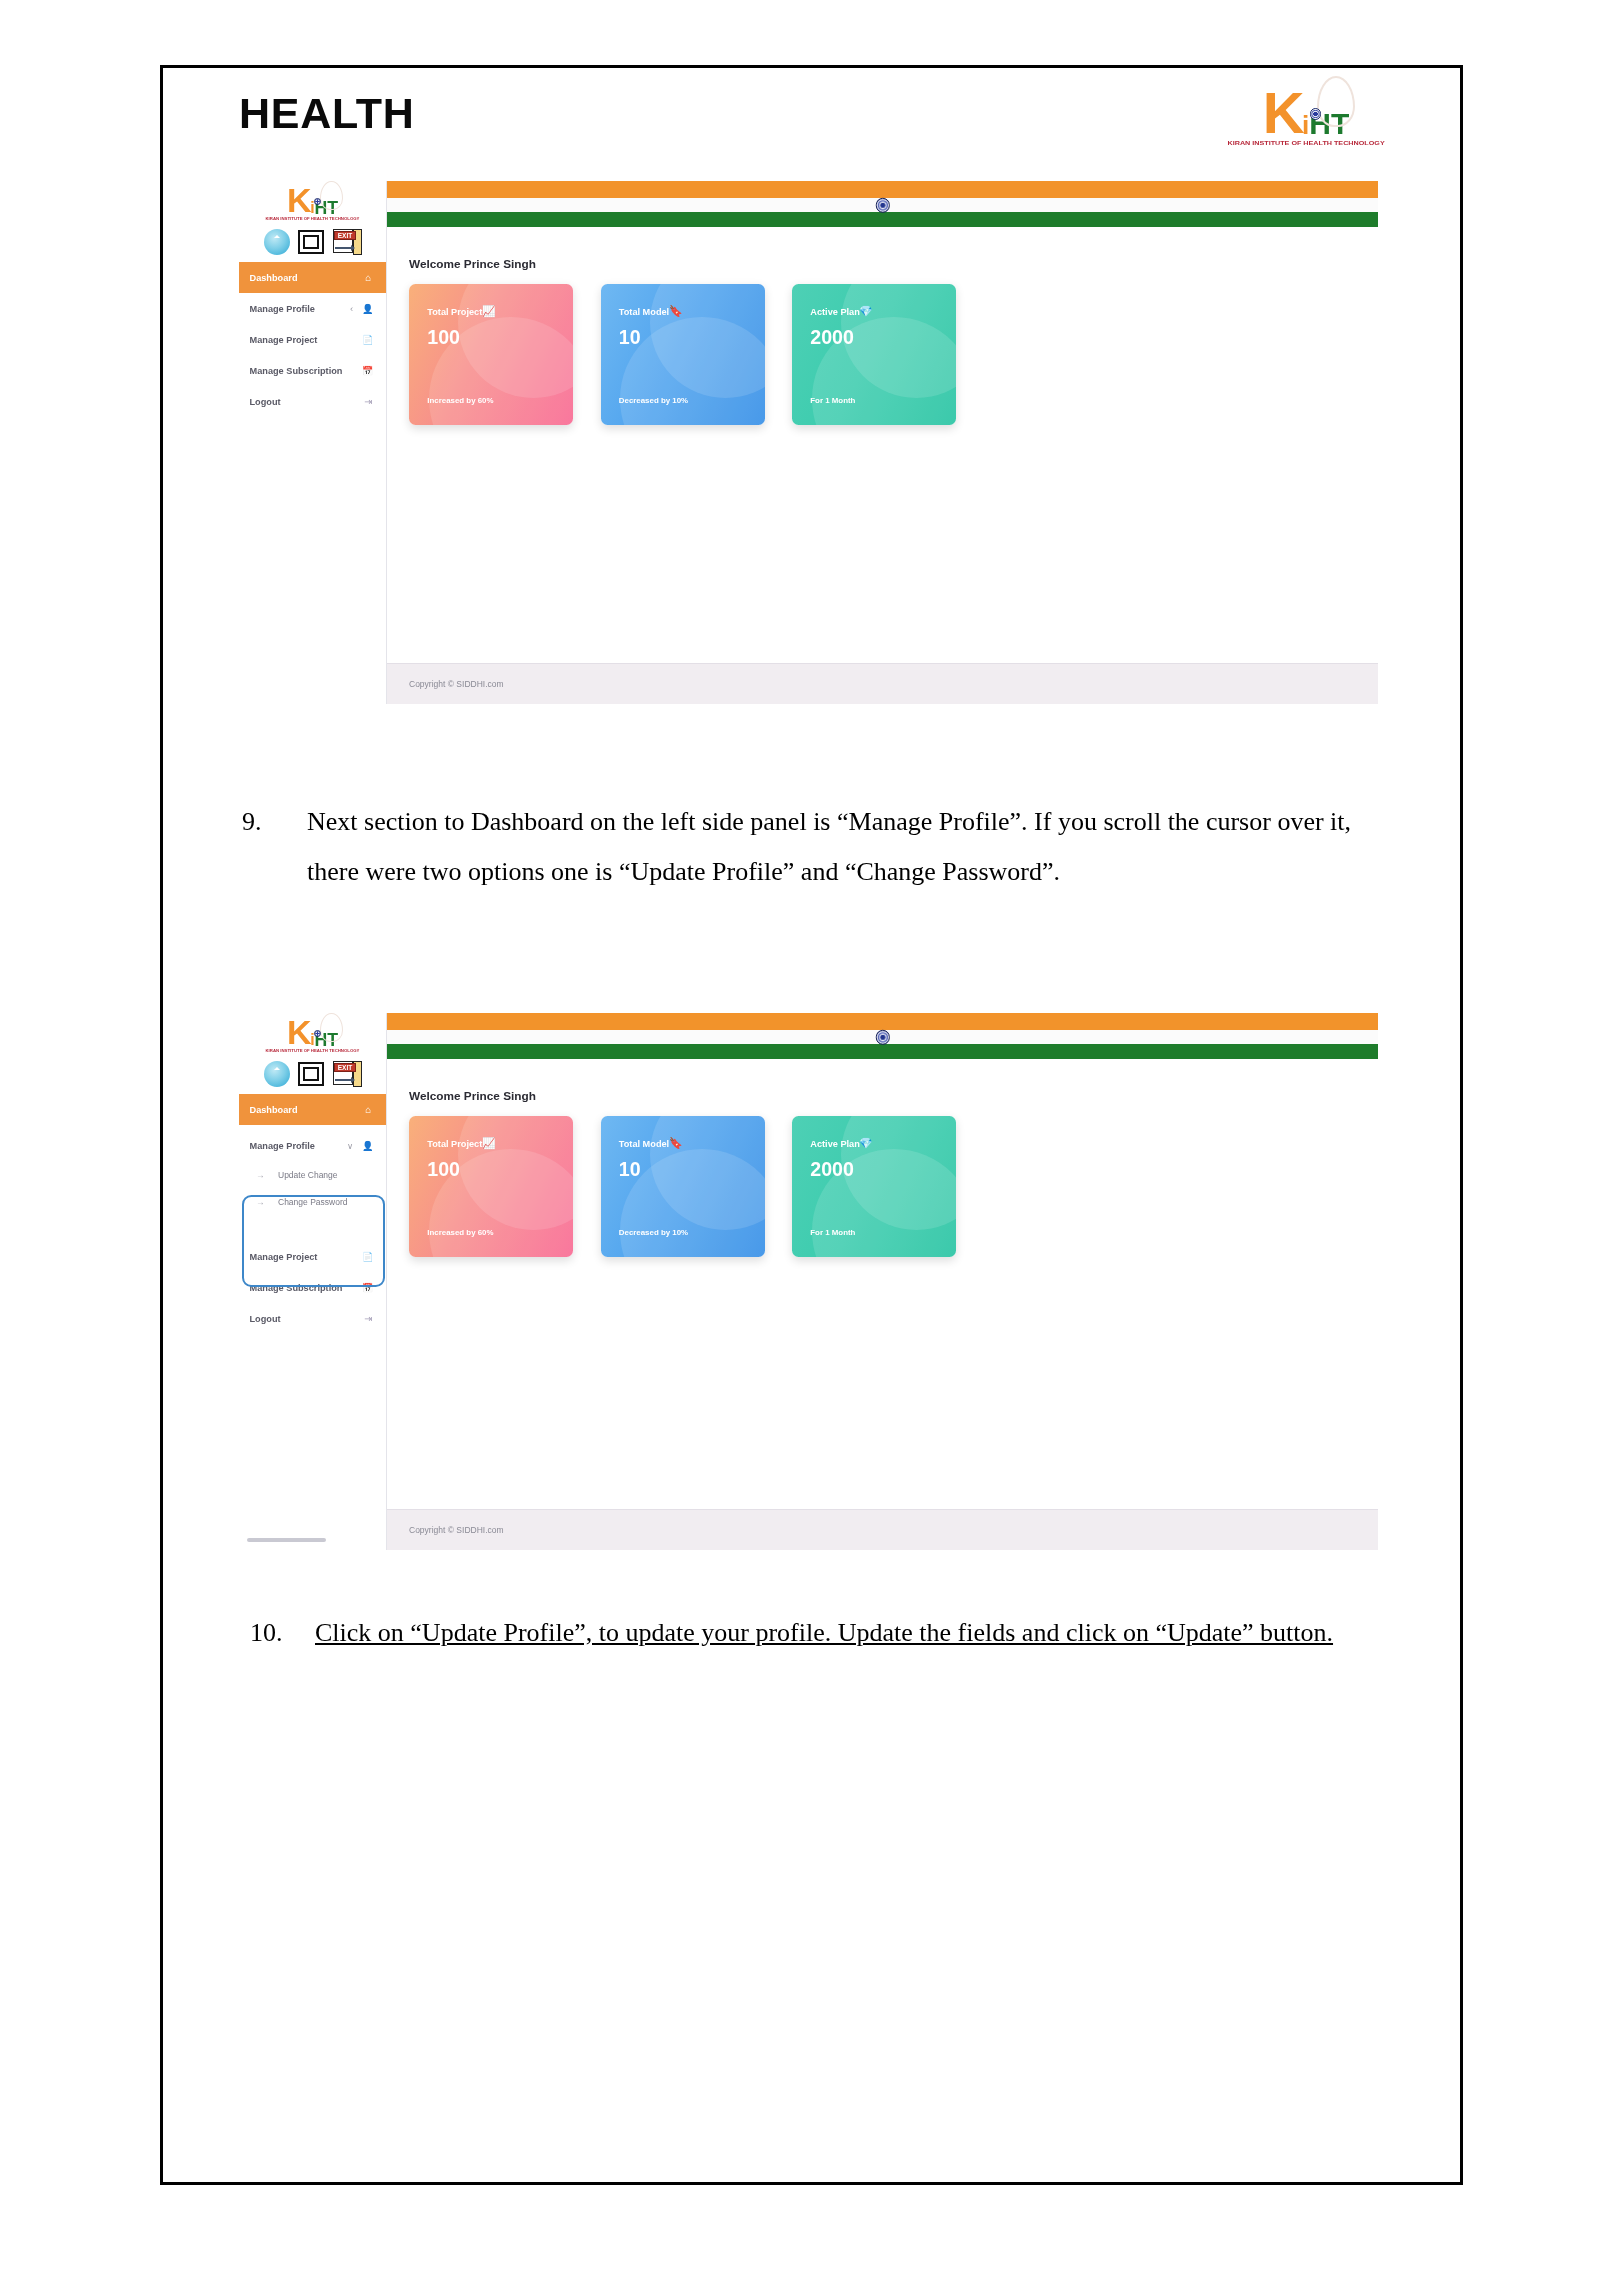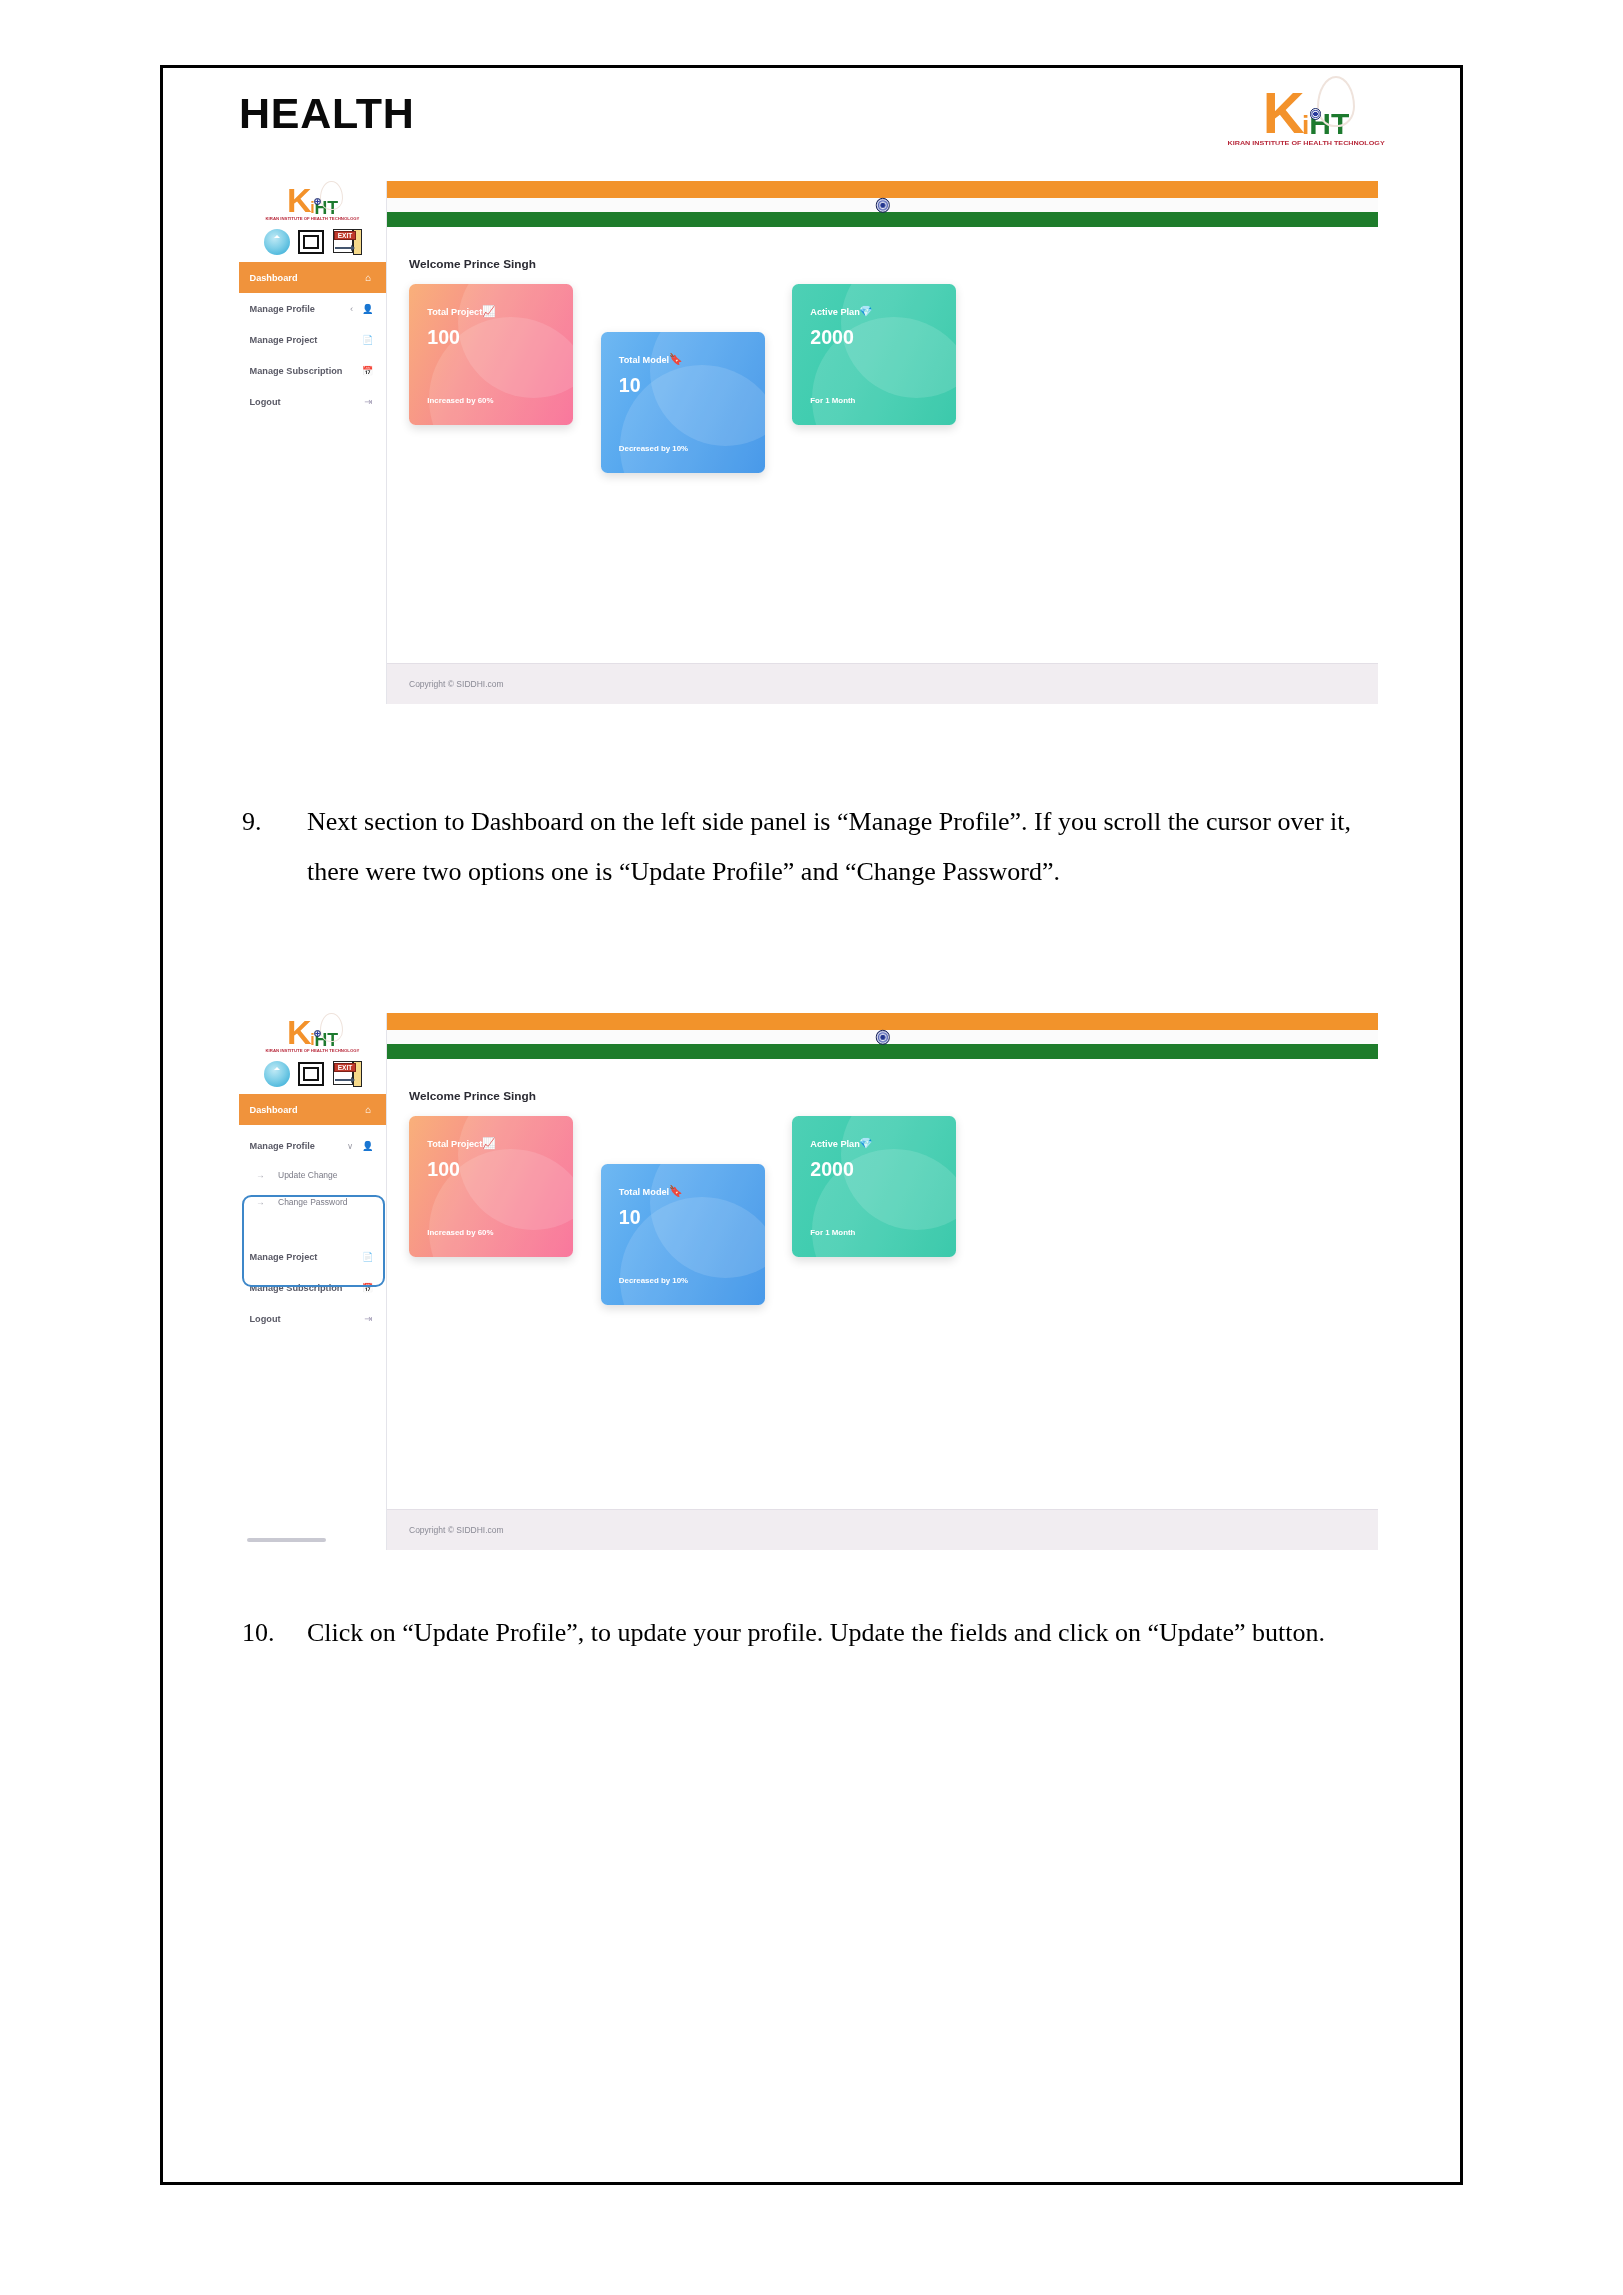--- a/index.html
+++ b/index.html
@@ -329,7 +329,7 @@
   .shot .card-ico { opacity: 0.95; }
 
   .card.c-project { background: linear-gradient(115deg, #F9B07A 0%, #F78F8C 42%, #F8648F 100%); }
-  .card.c-model   { background: linear-gradient(115deg, #6FB8F2 0%, #4FA3EE 48%, #2E8BE6 100%); margin-top: 48px; }
+  .card.c-model   { background: linear-gradient(115deg, #6FB8F2 0%, #4FA3EE 48%, #2E8BE6 100%); }
   .card.c-plan    { background: linear-gradient(115deg, #4ED0B5 0%, #3CCCAE 48%, #1FC29F 100%); }
 
   .shot .footer {

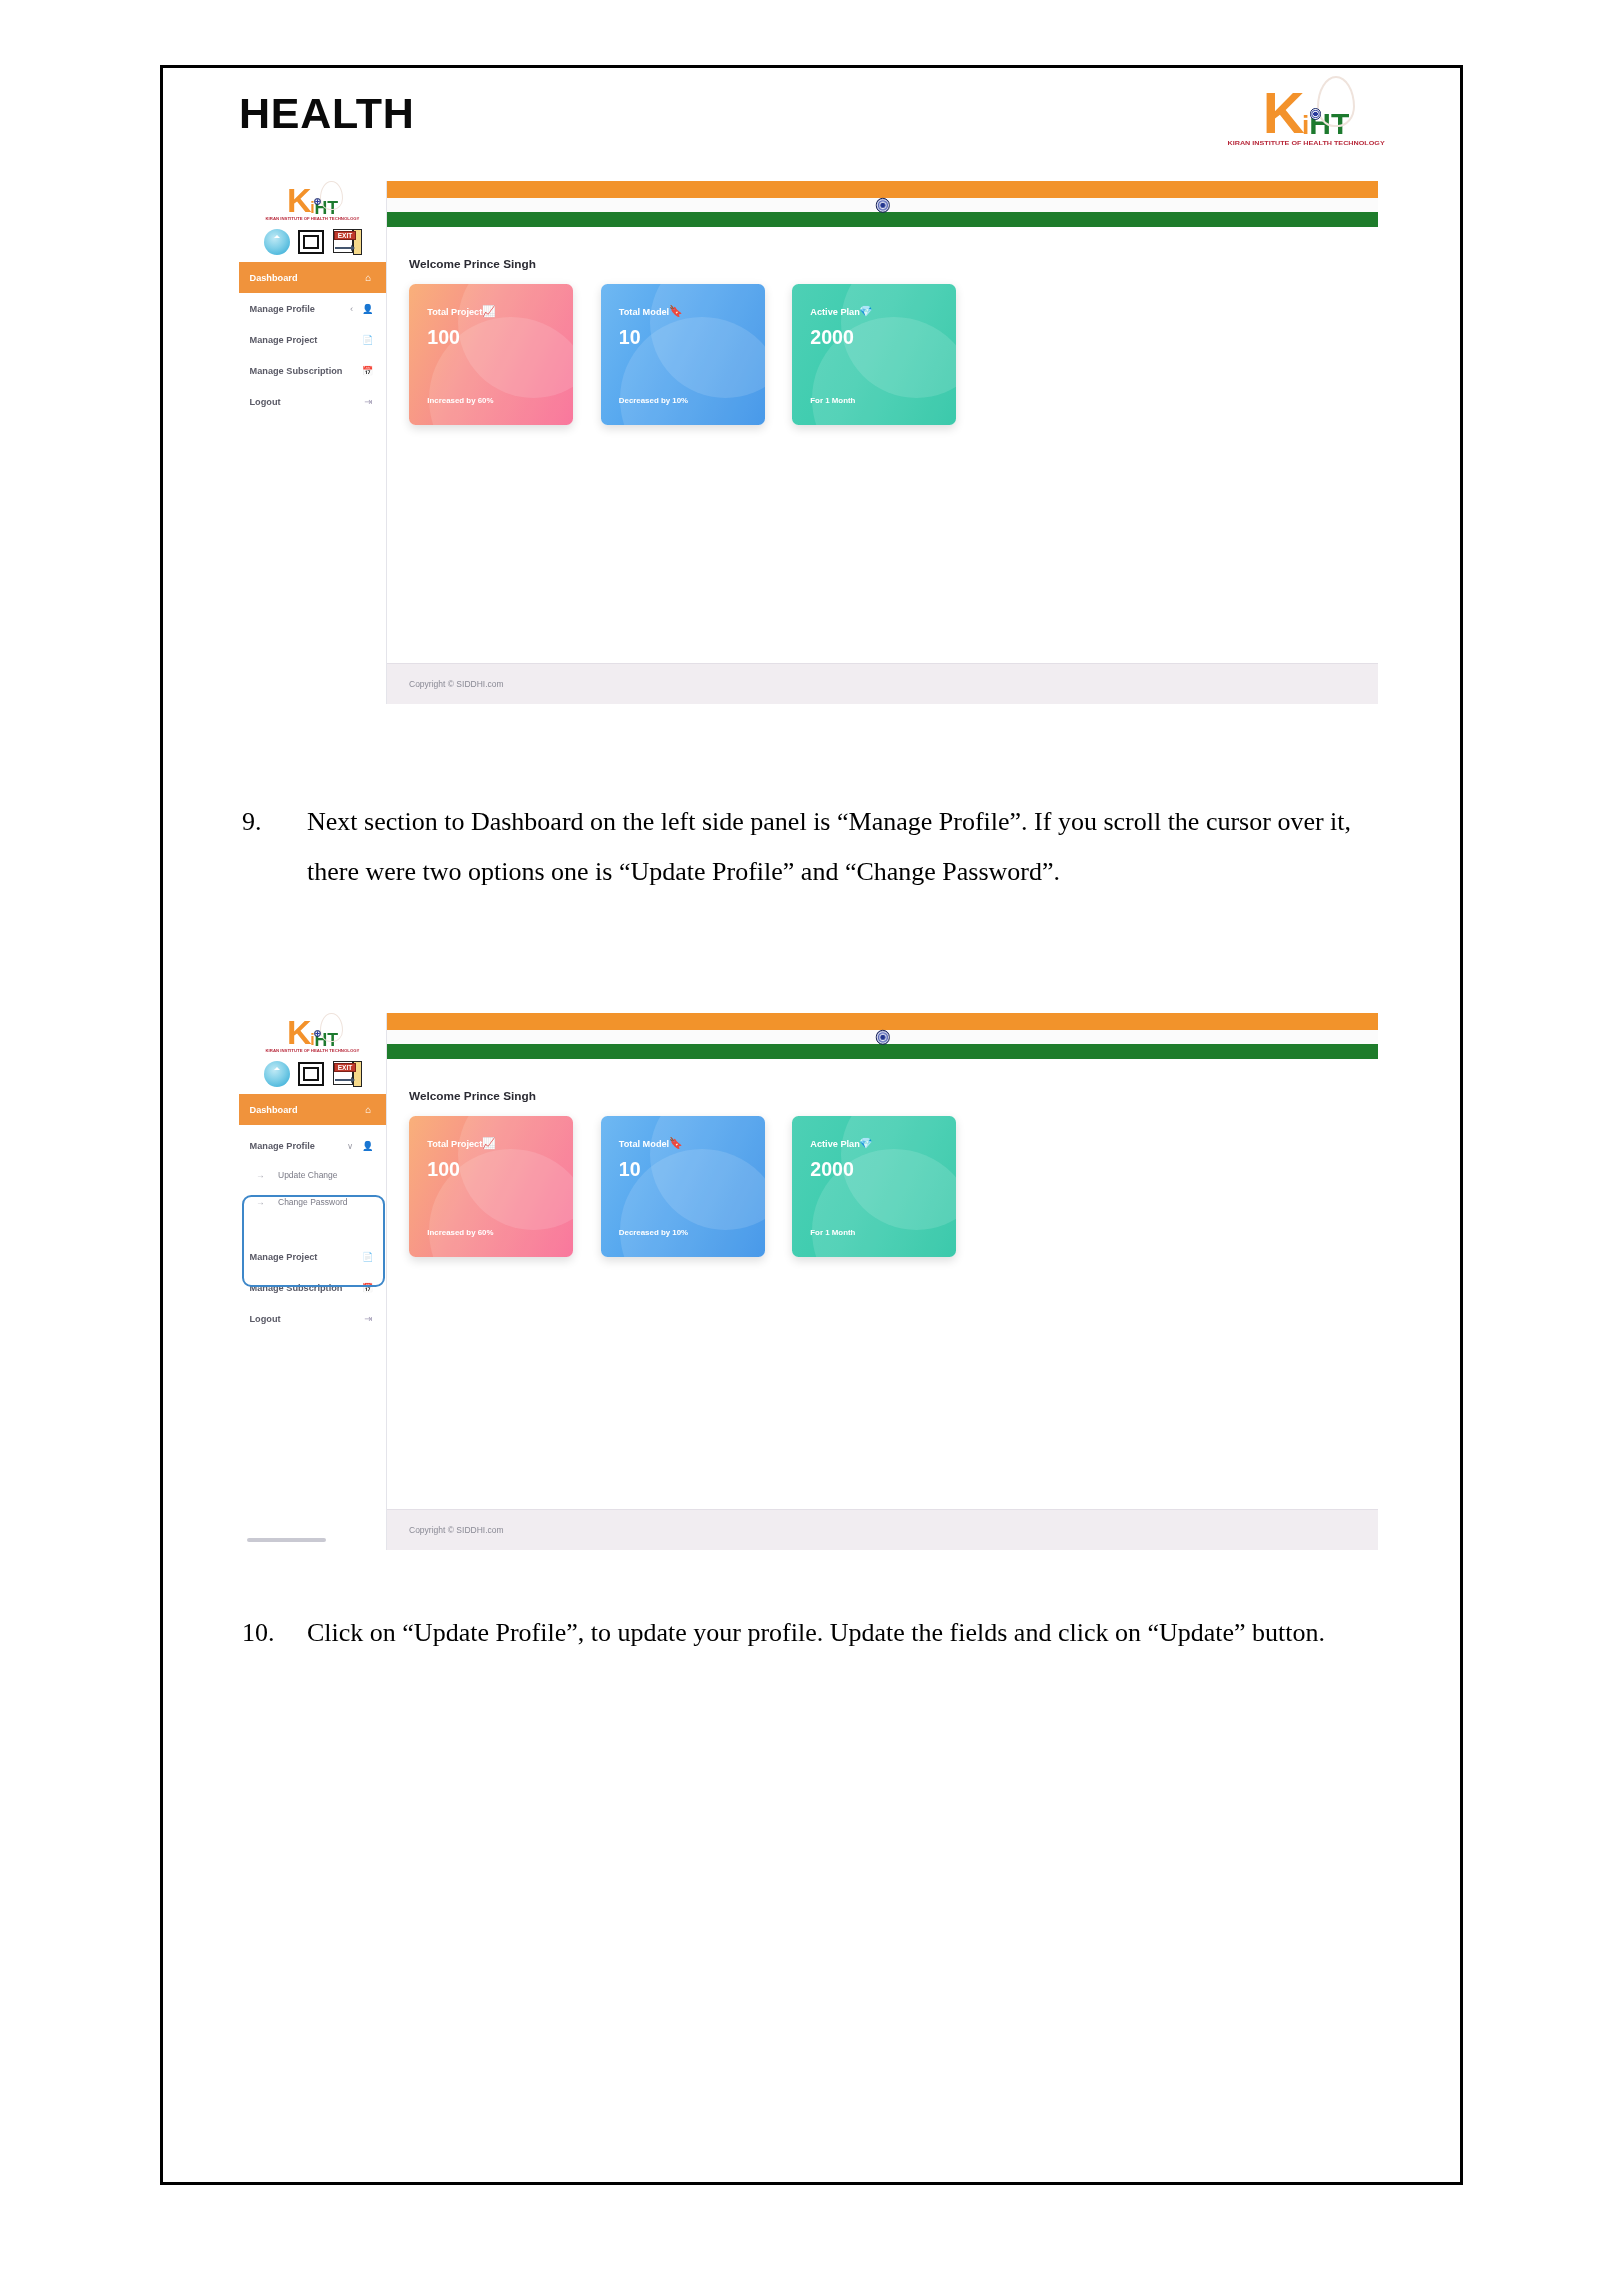--- a/index.html
+++ b/index.html
@@ -634,7 +634,7 @@
   </div>
 </div>
 
-<div class="para" style="left:242px; top:1608px; width:1112px;">
+<div class="para" style="left:250px; top:1608px; width:1112px;text-decoration:underline;">
   <span class="num">10.</span>
   <div class="body">Click on “Update Profile”, to update your profile. Update the fields and click on “Update” button.</div>
 </div>

